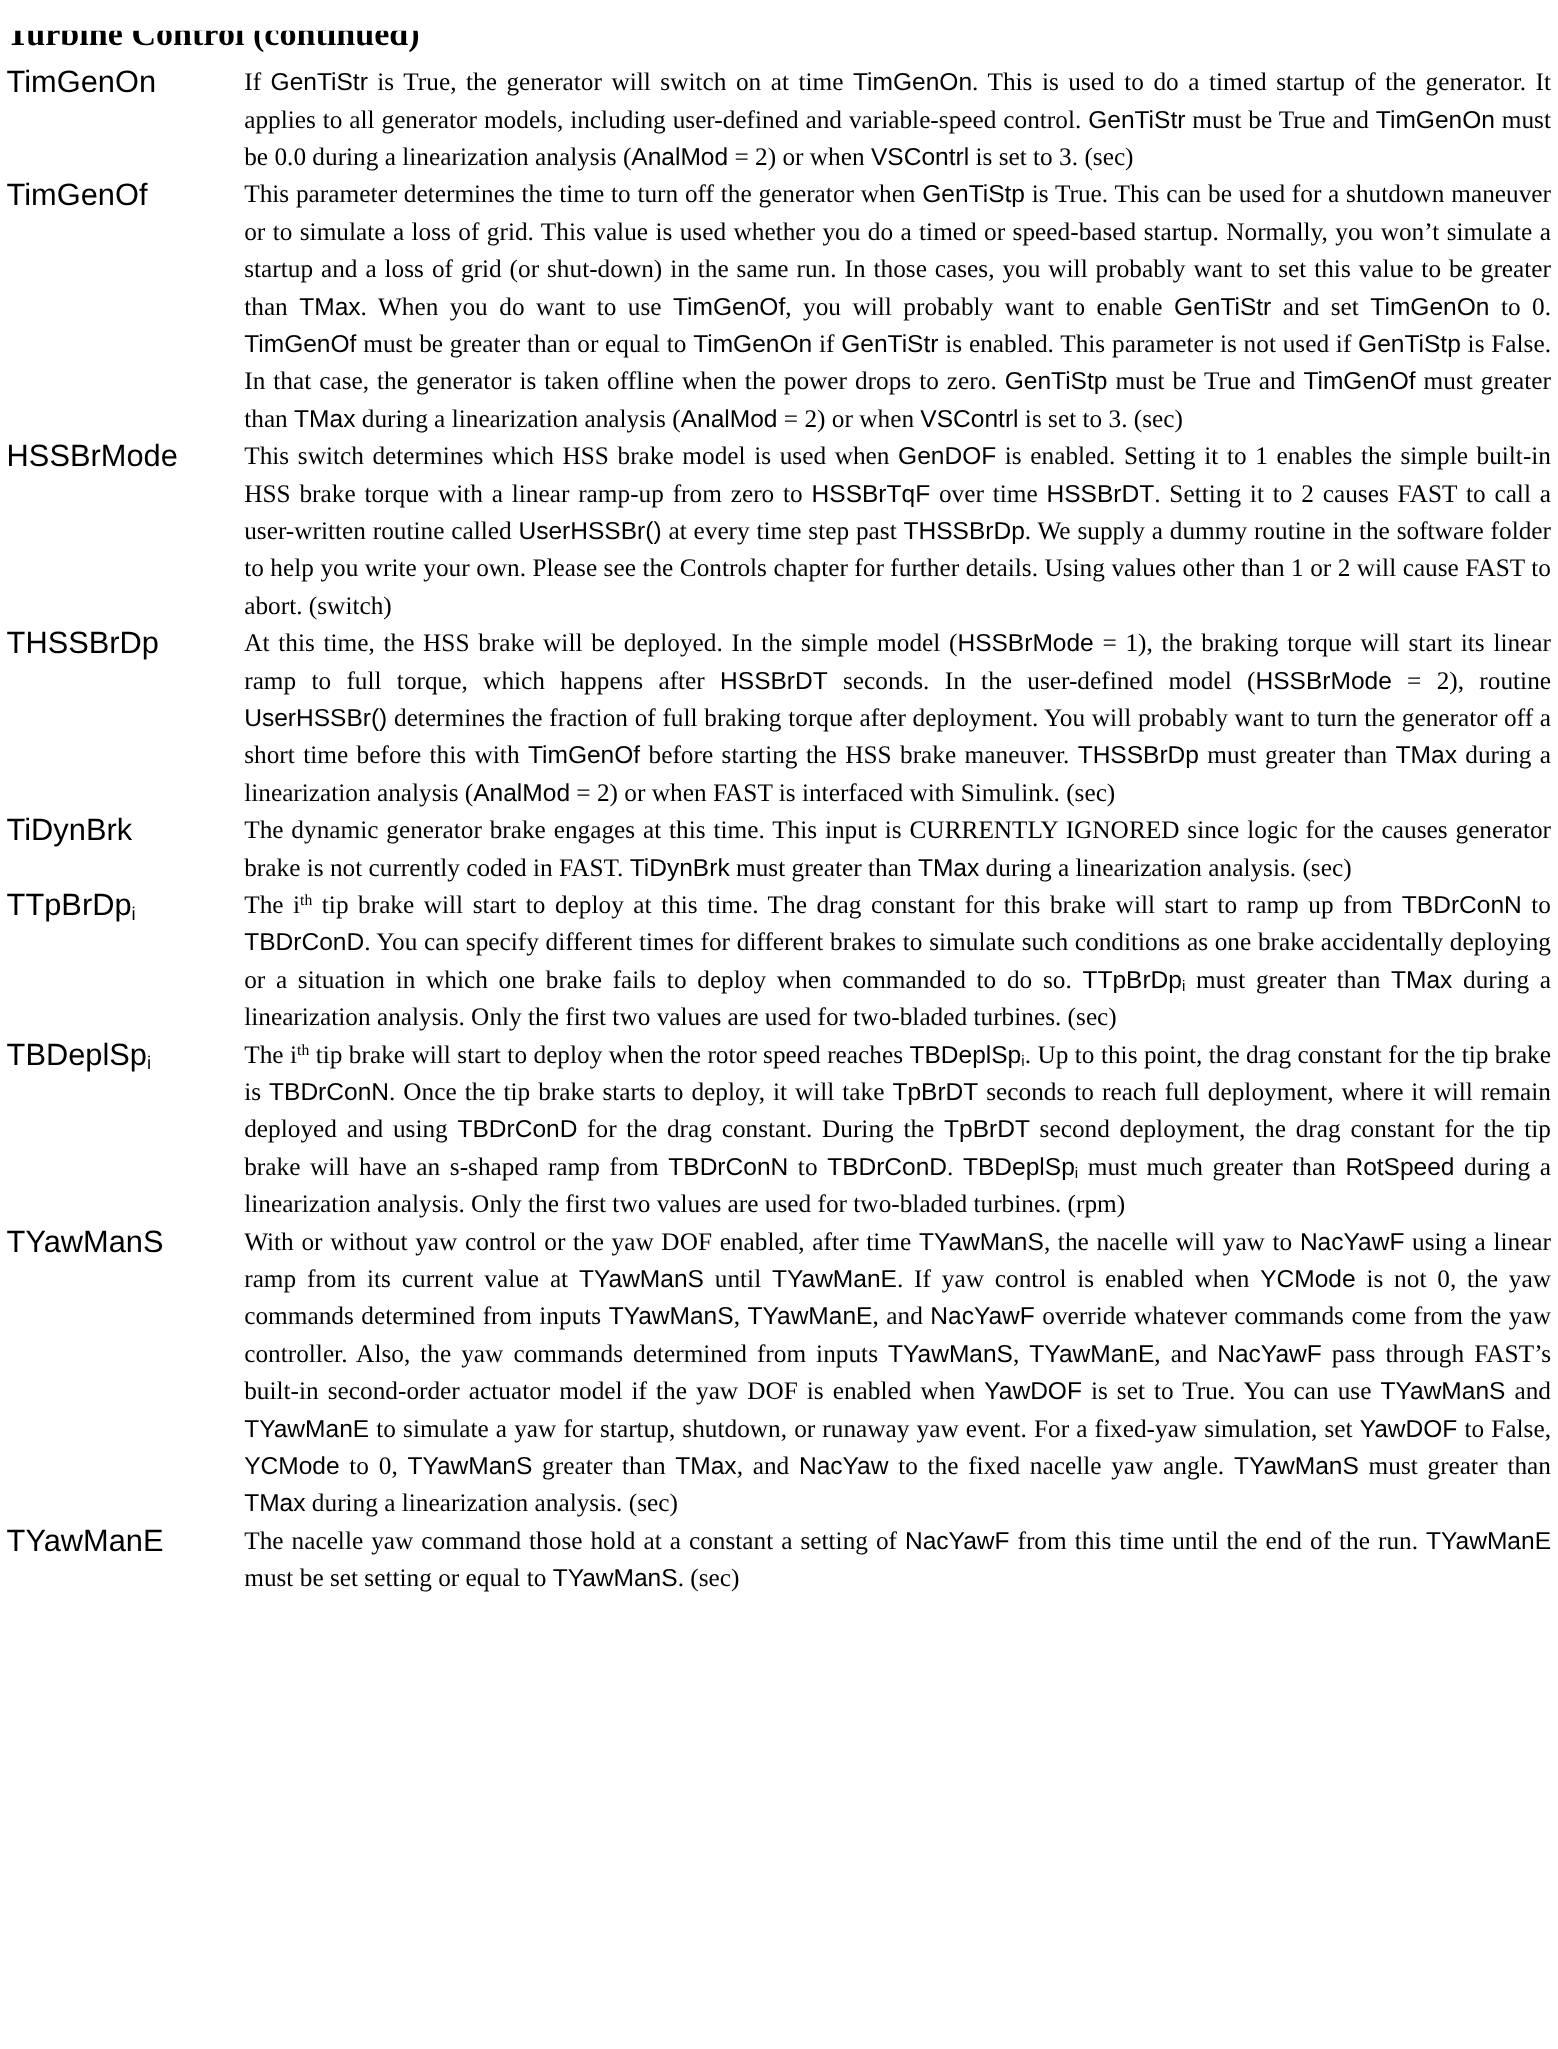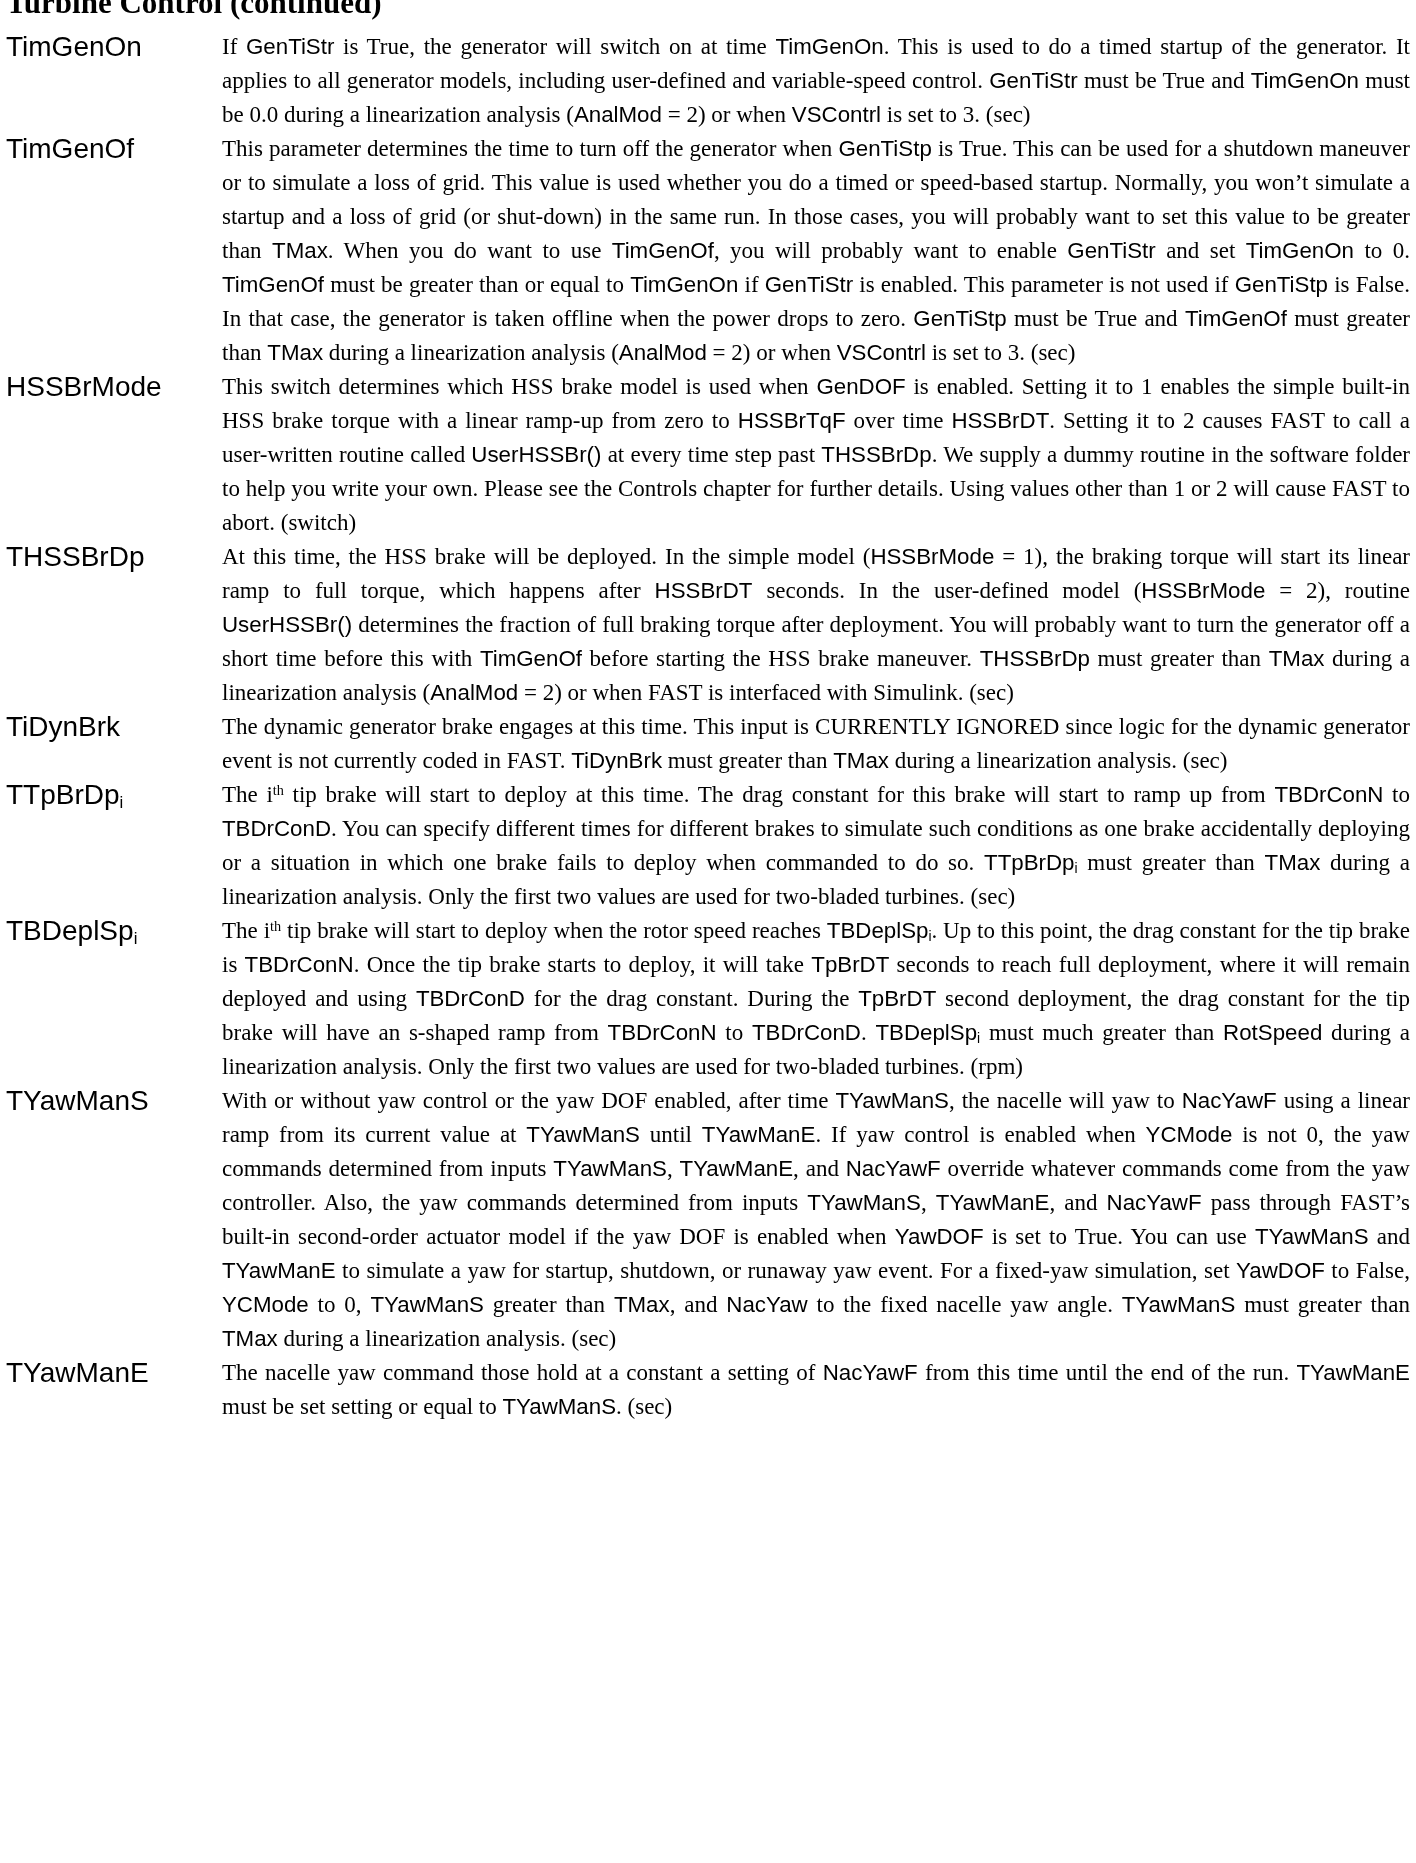--- a/index.html
+++ b/index.html
@@ -17,6 +17,7 @@
     font-family: "Liberation Serif", serif;
     box-sizing: border-box;
     padding: 0 6px 0 6px;
+    margin-top: 28px;
   }
   .title {
     font-family: "Liberation Serif", serif;

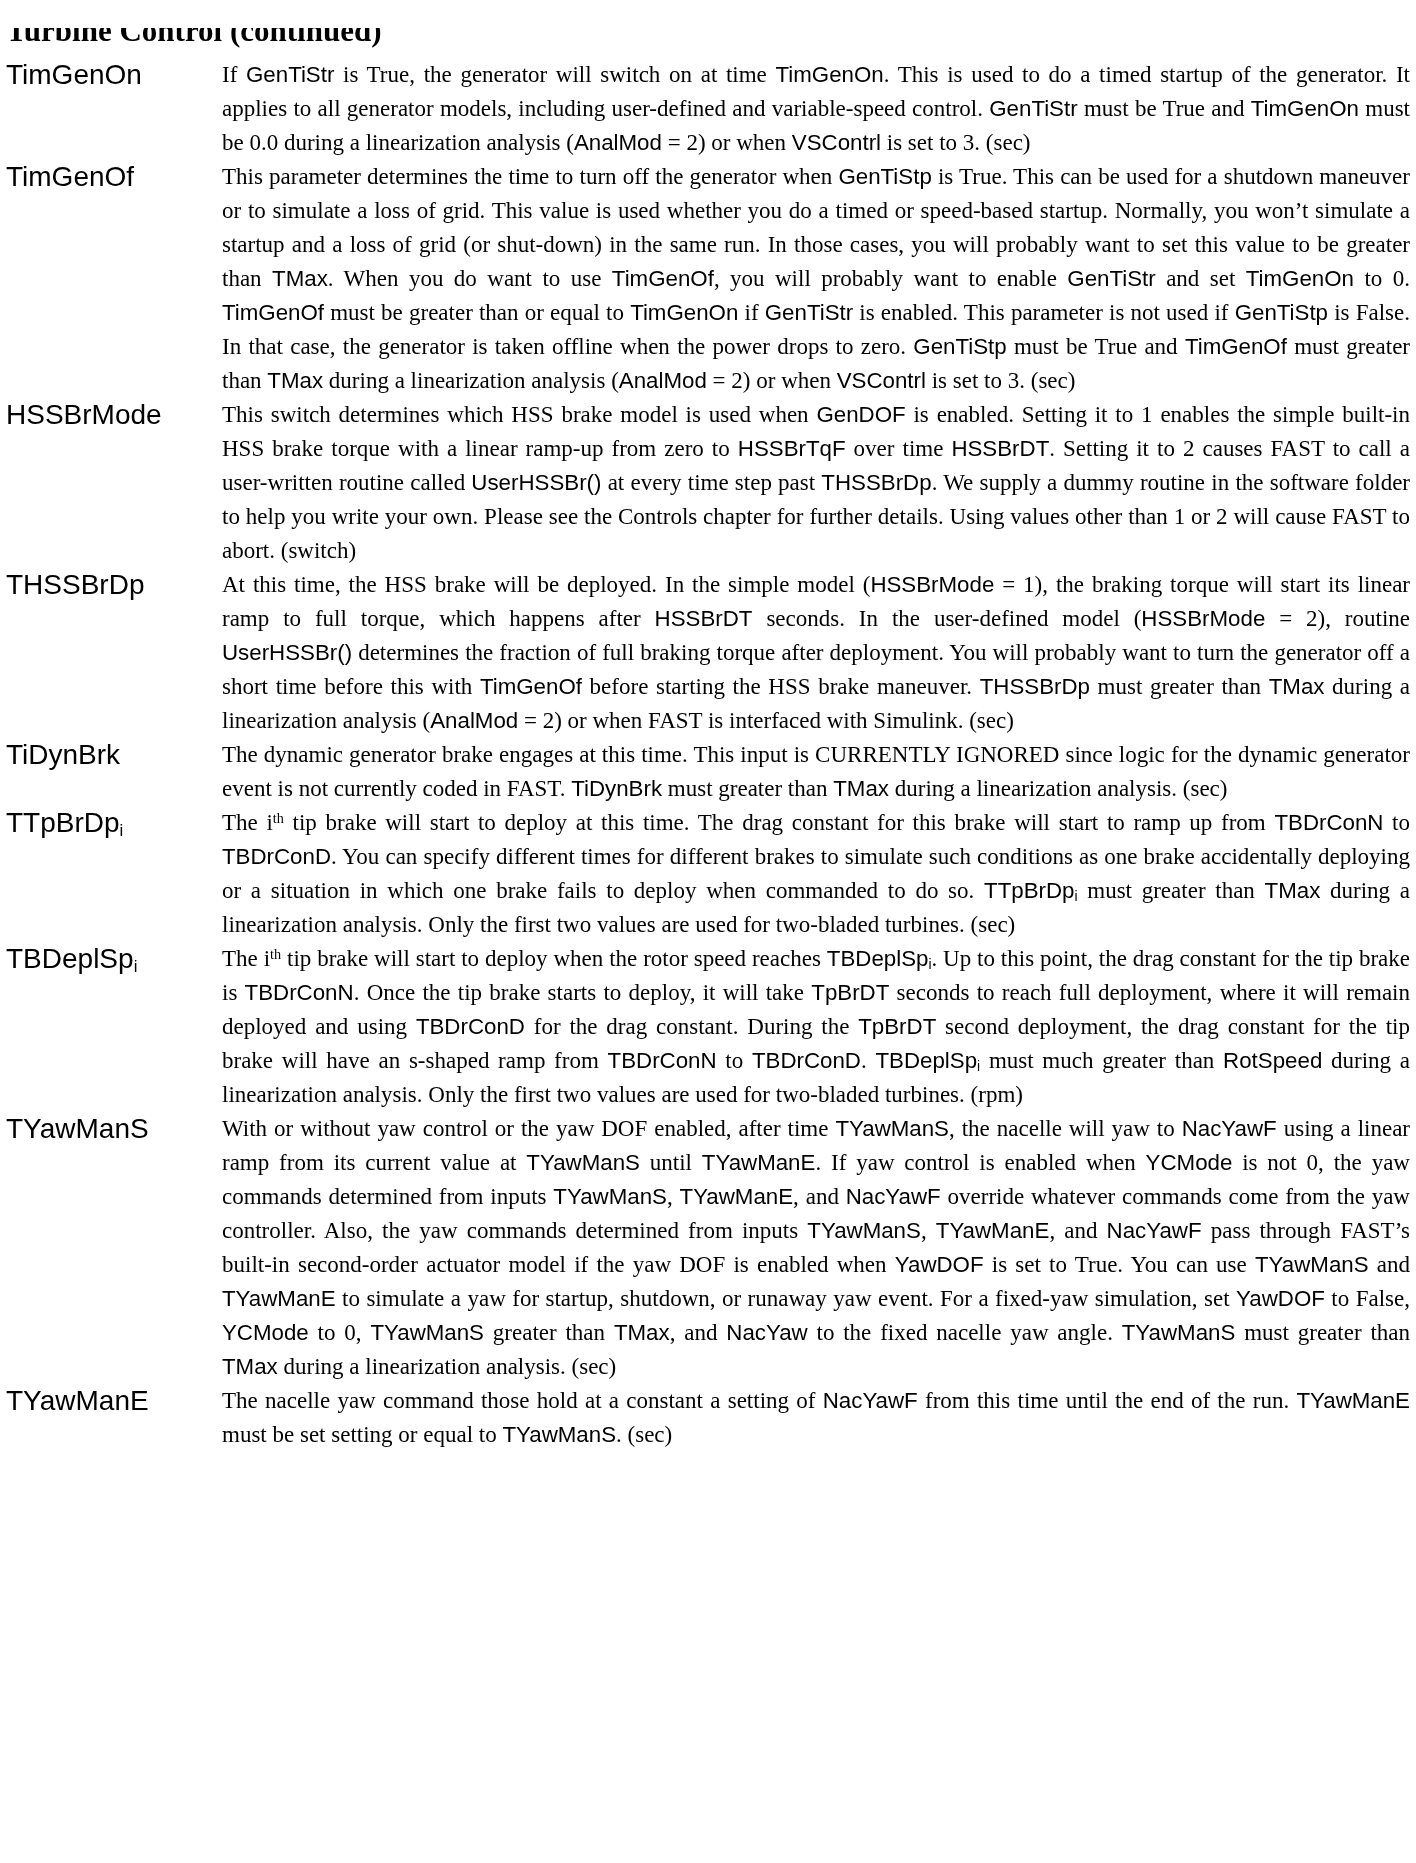--- a/index.html
+++ b/index.html
@@ -86,7 +86,7 @@
       </div>
       <div class="entry">
         <div class="term"><span>TiDynBrk</span></div>
-        <div class="def"><span>The dynamic generator brake engages at this time.  This input is CURRENTLY IGNORED since logic for the dynamic generator event is not currently coded in FAST.  </span><span class="param">TiDynBrk</span><span> must greater than </span><span class="param">TMax</span><span> during a linearization analysis.  (sec)</span></div>
+        <div class="def"><span>The dynamic generator brake engages at this time.  This input is CURRENTLY IGNORED since logic for the causes generator brake is not currently coded in FAST.  </span><span class="param">TiDynBrk</span><span> must greater than </span><span class="param">TMax</span><span> during a linearization analysis.  (sec)</span></div>
       </div>
       <div class="entry">
         <div class="term"><span>TTpBrDp</span><sub class="param">i</sub></div>

